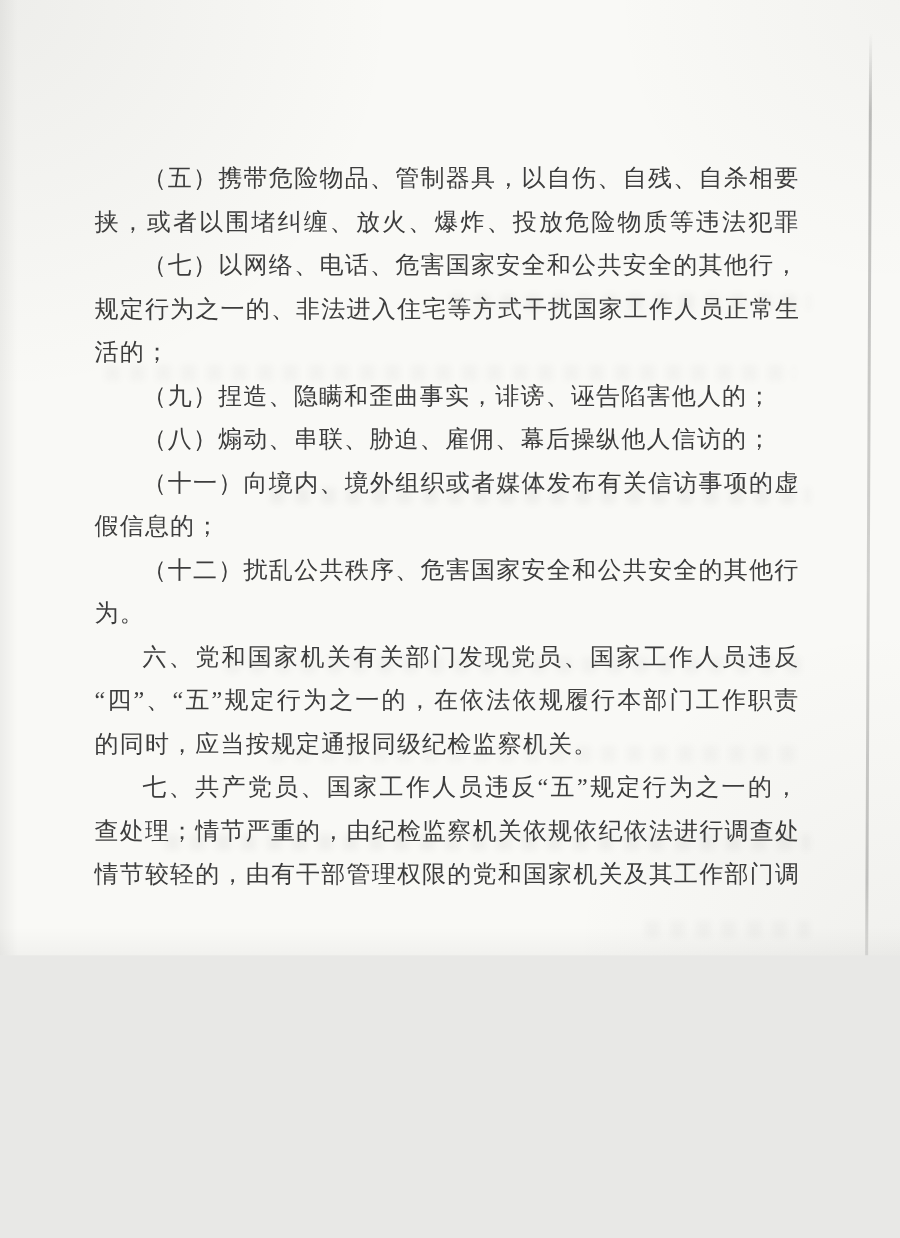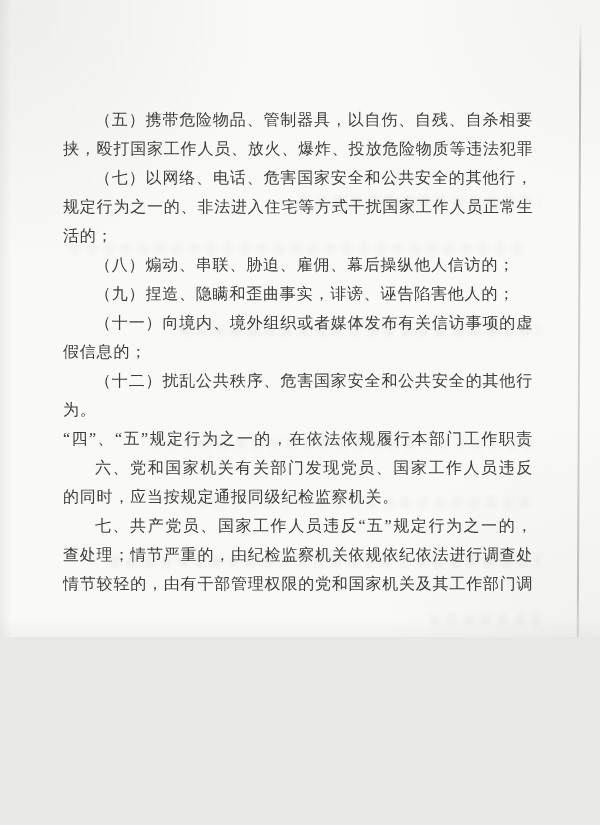--- a/index.html
+++ b/index.html
@@ -82,7 +82,7 @@
 
     <div class="para">
       <div class="line first">（五）携带危险物品、管制器具，以自伤、自残、自杀相要</div>
-      <div class="line">挟，殴打国家工作人员、放火、爆炸、投放危险物质等违法犯罪</div>
+      <div class="line">挟，或者以围堵纠缠、放火、爆炸、投放危险物质等违法犯罪</div>
     </div>
 
 

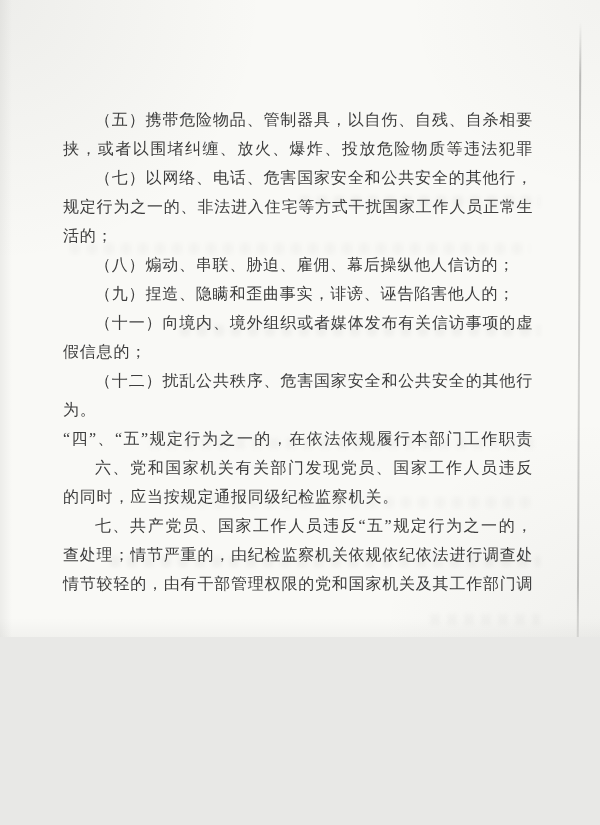--- a/index.html
+++ b/index.html
@@ -93,11 +93,11 @@
     </div>
 
     <div class="para">
-      <div class="line first end">（八）煽动、串联、胁迫、雇佣、幕后操纵他人信访的；</div>
+      <div class="line first end">（九）捏造、隐瞒和歪曲事实，诽谤、诬告陷害他人的；</div>
     </div>
 
     <div class="para">
-      <div class="line first end">（九）捏造、隐瞒和歪曲事实，诽谤、诬告陷害他人的；</div>
+      <div class="line first end">（八）煽动、串联、胁迫、雇佣、幕后操纵他人信访的；</div>
     </div>
 
 

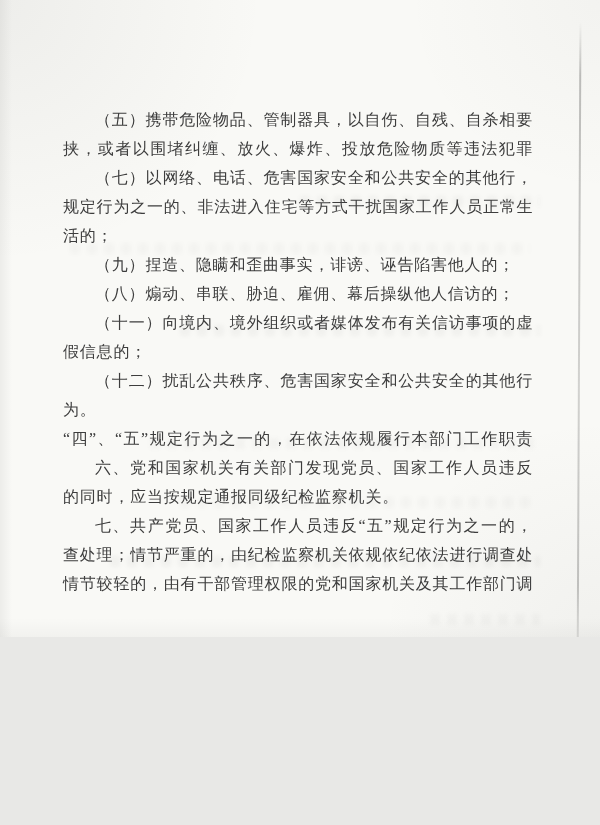--- a/index.html
+++ b/index.html
@@ -112,8 +112,8 @@
     </div>
 
     <div class="para">
+      <div class="line first">六、党和国家机关有关部门发现党员、国家工作人员违反</div>
       <div class="line">“四”、“五”规定行为之一的，在依法依规履行本部门工作职责</div>
-      <div class="line first">六、党和国家机关有关部门发现党员、国家工作人员违反</div>
       <div class="line end">的同时，应当按规定通报同级纪检监察机关。</div>
     </div>
 

